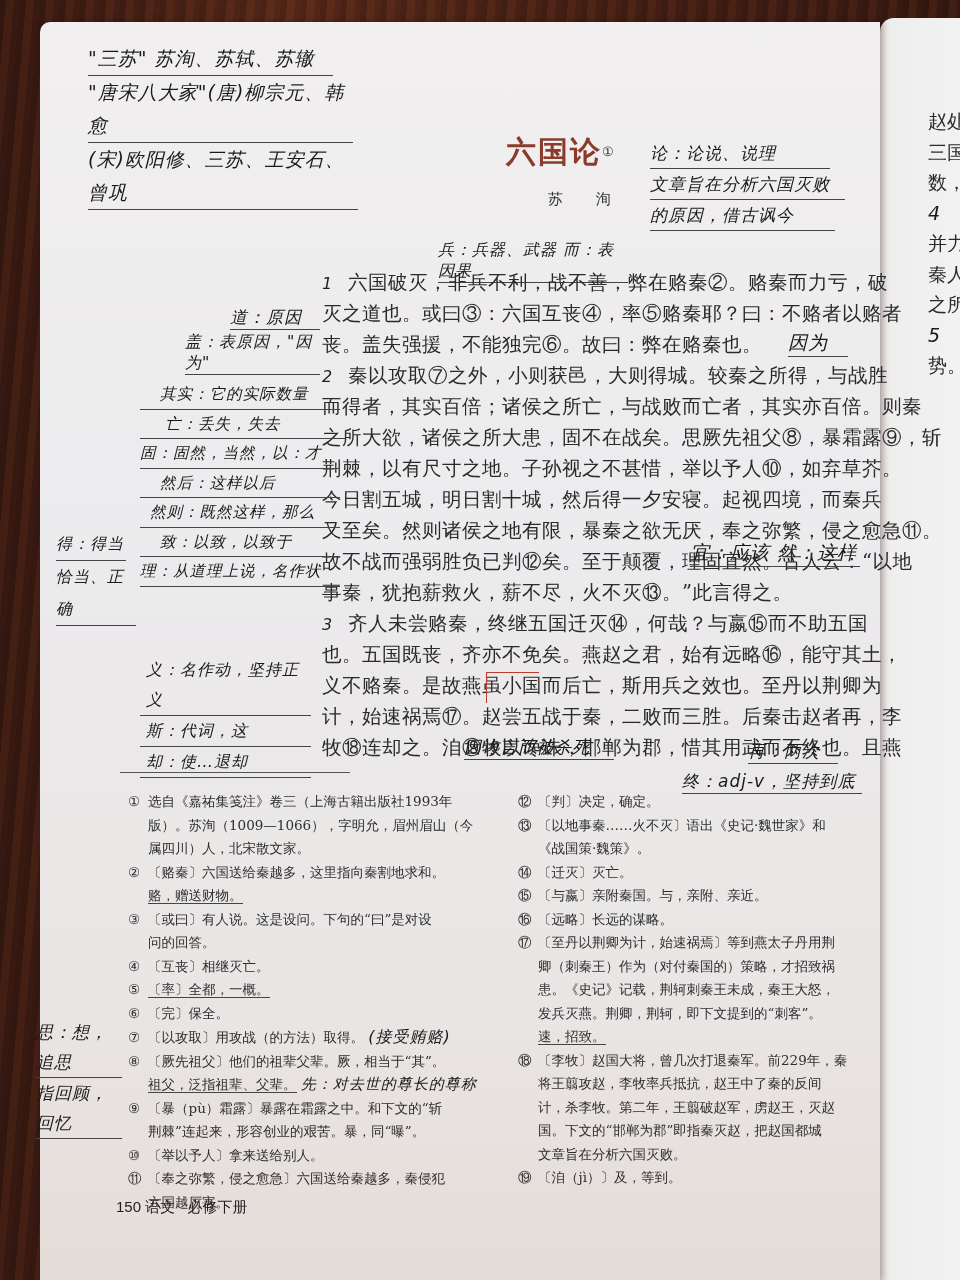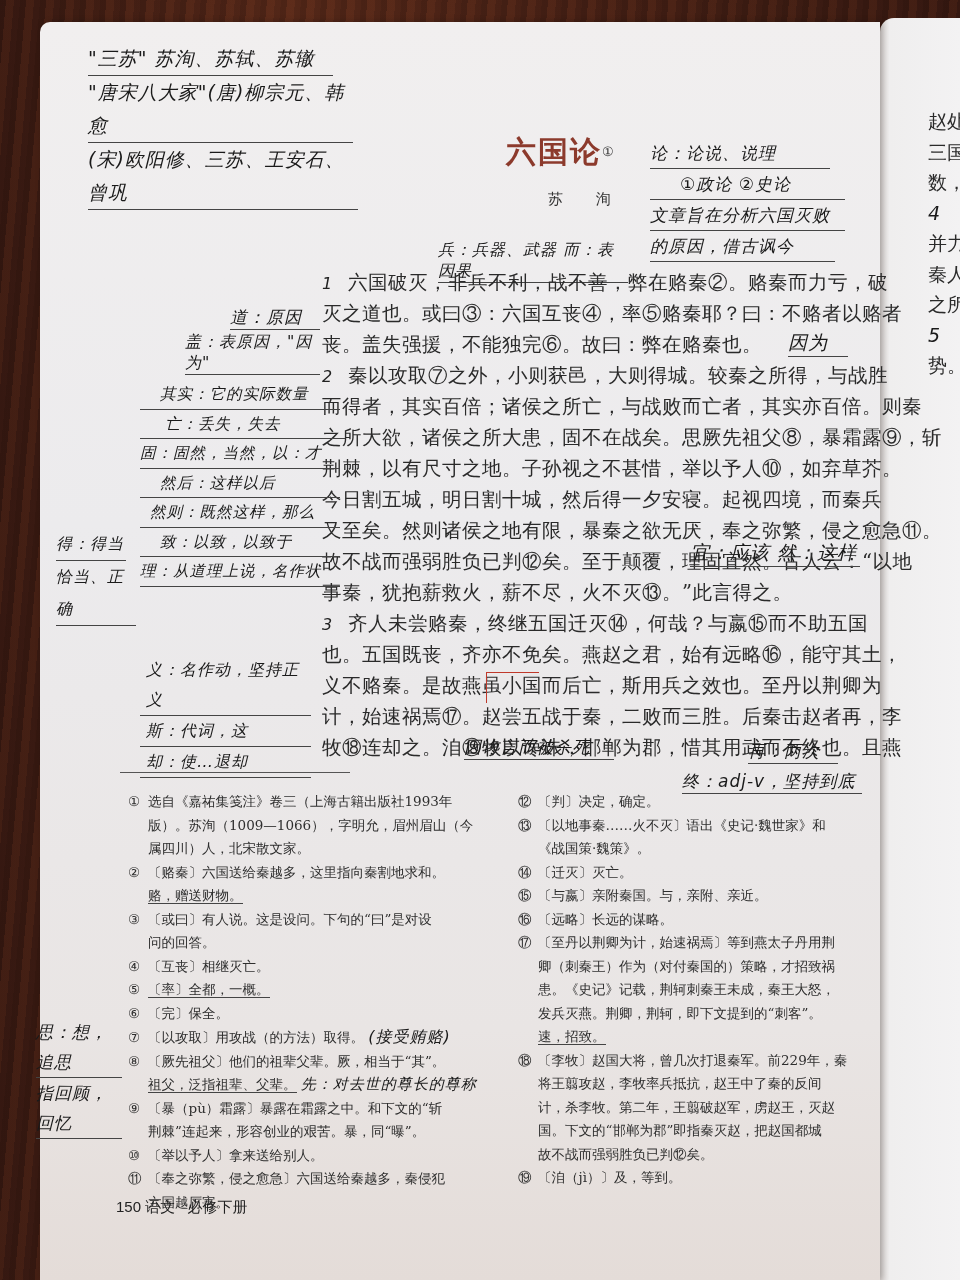--- a/index.html
+++ b/index.html
@@ -59,7 +59,6 @@
 </div>
 <div class="abs hand" style="left:650px;top:138px;font-size:17px;line-height:30px;">
   <div class="uline" style="width:180px;">论：论说、说理</div>
-  <div class="uline" style="width:165px;padding-left:30px;">①政论  ②史论</div>
   <div class="uline" style="width:195px;">文章旨在分析六国灭败</div>
   <div class="uline" style="width:185px;">的原因，借古讽今</div>
 </div>

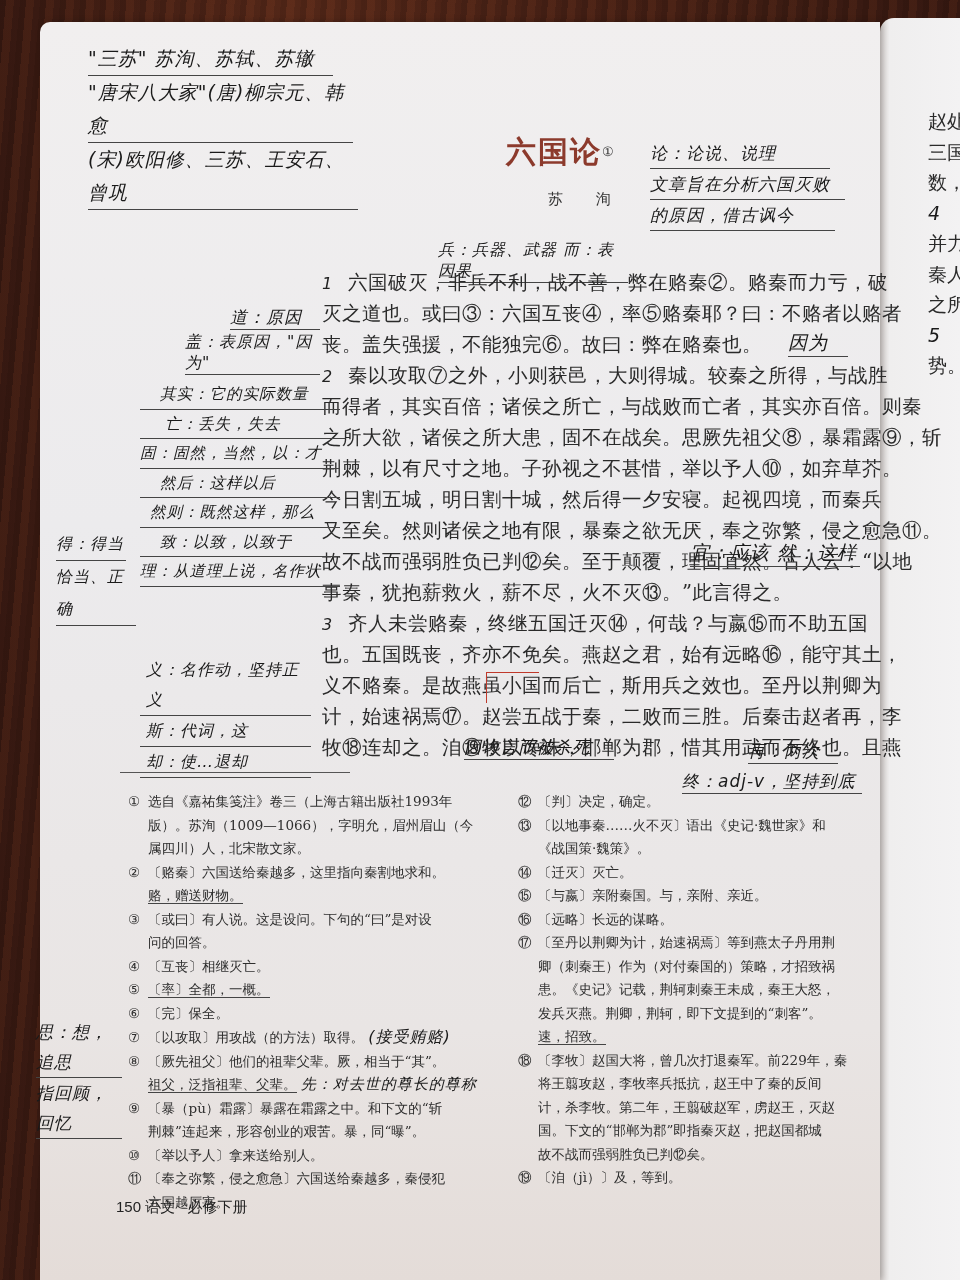--- a/index.html
+++ b/index.html
@@ -157,7 +157,7 @@
   <div class="indent">将王翦攻赵，李牧率兵抵抗，赵王中了秦的反间</div>
   <div class="indent">计，杀李牧。第二年，王翦破赵军，虏赵王，灭赵</div>
   <div class="indent">国。下文的“邯郸为郡”即指秦灭赵，把赵国都城</div>
-  <div class="indent">故不战而强弱胜负已判⑫矣。</div>
+  <div class="indent">文章旨在分析六国灭败。</div>
   <div><span class="n">⑲</span><span>〔洎（jì）〕及，等到。</span></div>
 </div>
 

